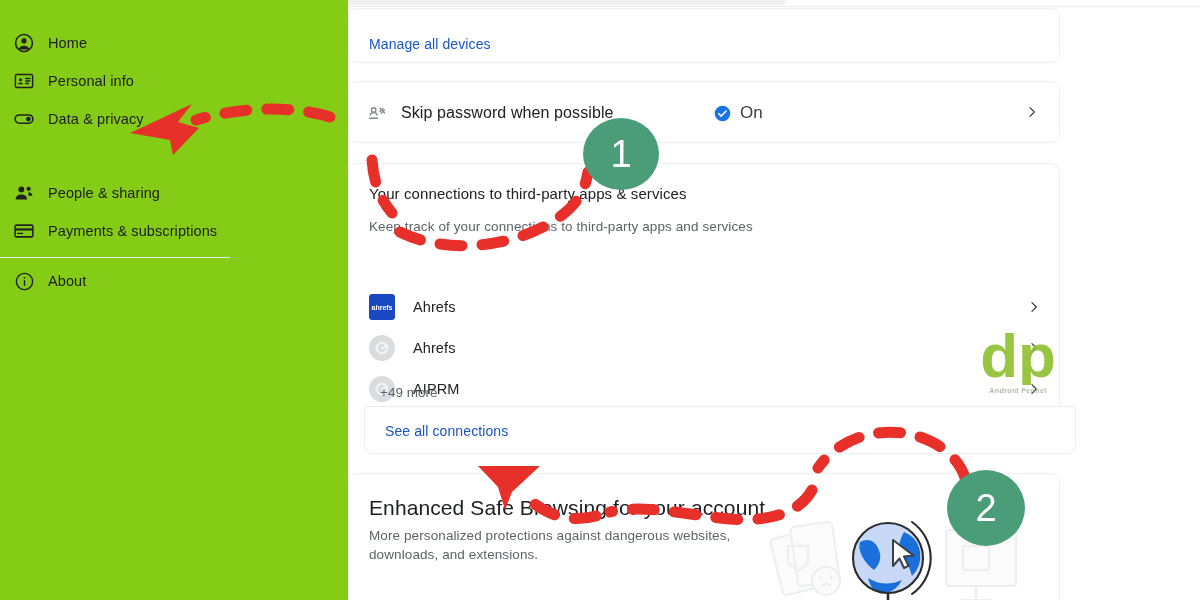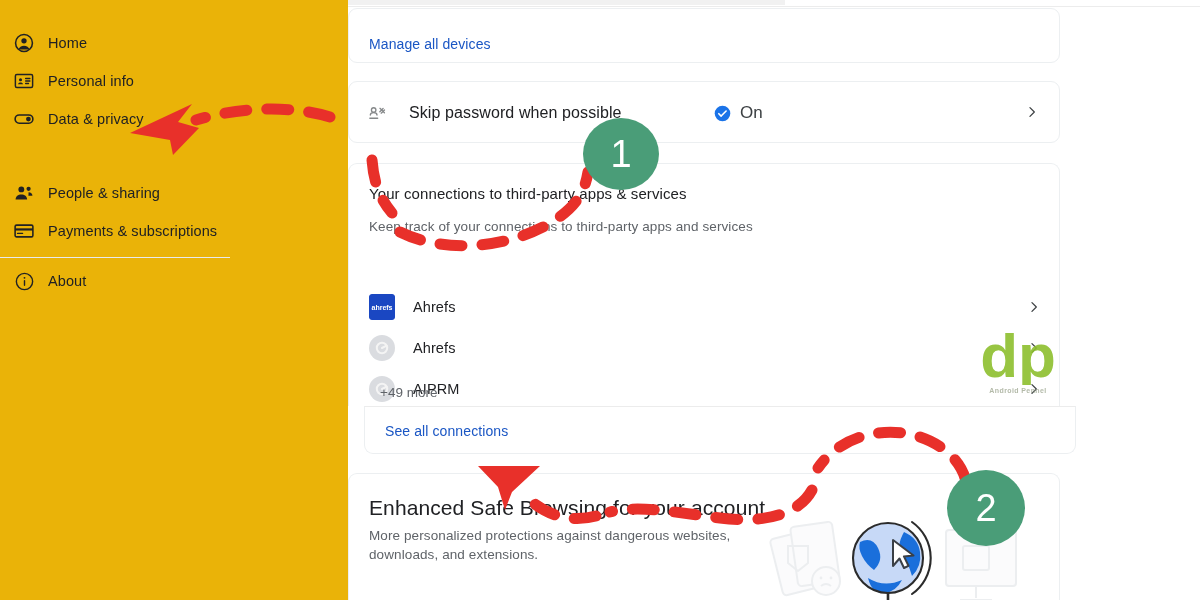--- a/index.html
+++ b/index.html
@@ -16,7 +16,7 @@
   .top-rule  { position:absolute; left:0;   top:6px; width:1200px; height:1px; background:#ececec; }
 
   
-  #sidebar { position:absolute; left:0; top:0; width:348px; height:600px; background:#eab308; }
+  #sidebar { position:absolute; left:0; top:0; width:348px; height:600px; background:#84cc16; }
   .nav-item {
     position:absolute; left:0; width:230px; height:34px;
     display:flex; align-items:center; border-radius:0 17px 17px 0;

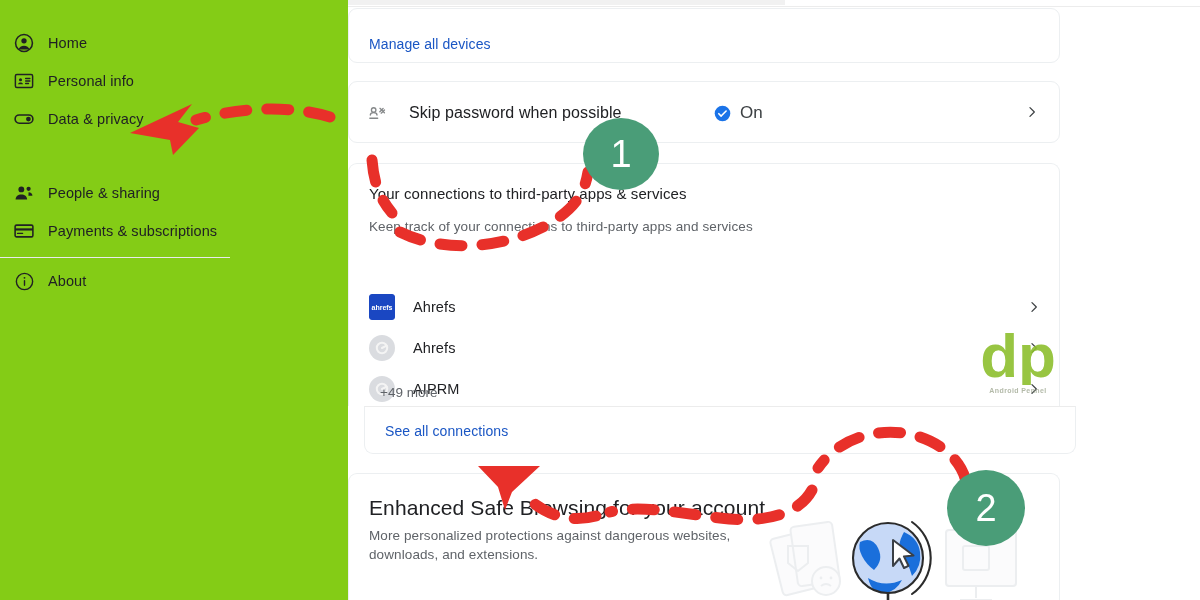--- a/index.html
+++ b/index.html
@@ -51,7 +51,7 @@
   #card-skip { top:81px; height:62px; }
   .row-skip { position:absolute; left:0; top:0; width:712px; height:62px; display:flex; align-items:center; }
   .row-skip .passkey { margin-left:18px; width:20px; height:20px; flex:0 0 20px; opacity:.62; }
-  .row-skip .title { margin-left:22px; font-size:16px; color:#202124; letter-spacing:.1px; }
+  .row-skip .title { margin-left:14px; font-size:16px; color:#202124; letter-spacing:.1px; }
   .status-wrap { position:absolute; left:365px; top:0; height:62px; display:flex; align-items:center; }
   .status-wrap .chk { width:17px; height:17px; flex:0 0 17px; }
   .status-wrap .stxt { margin-left:9px; font-size:17px; color:#3c4043; }

